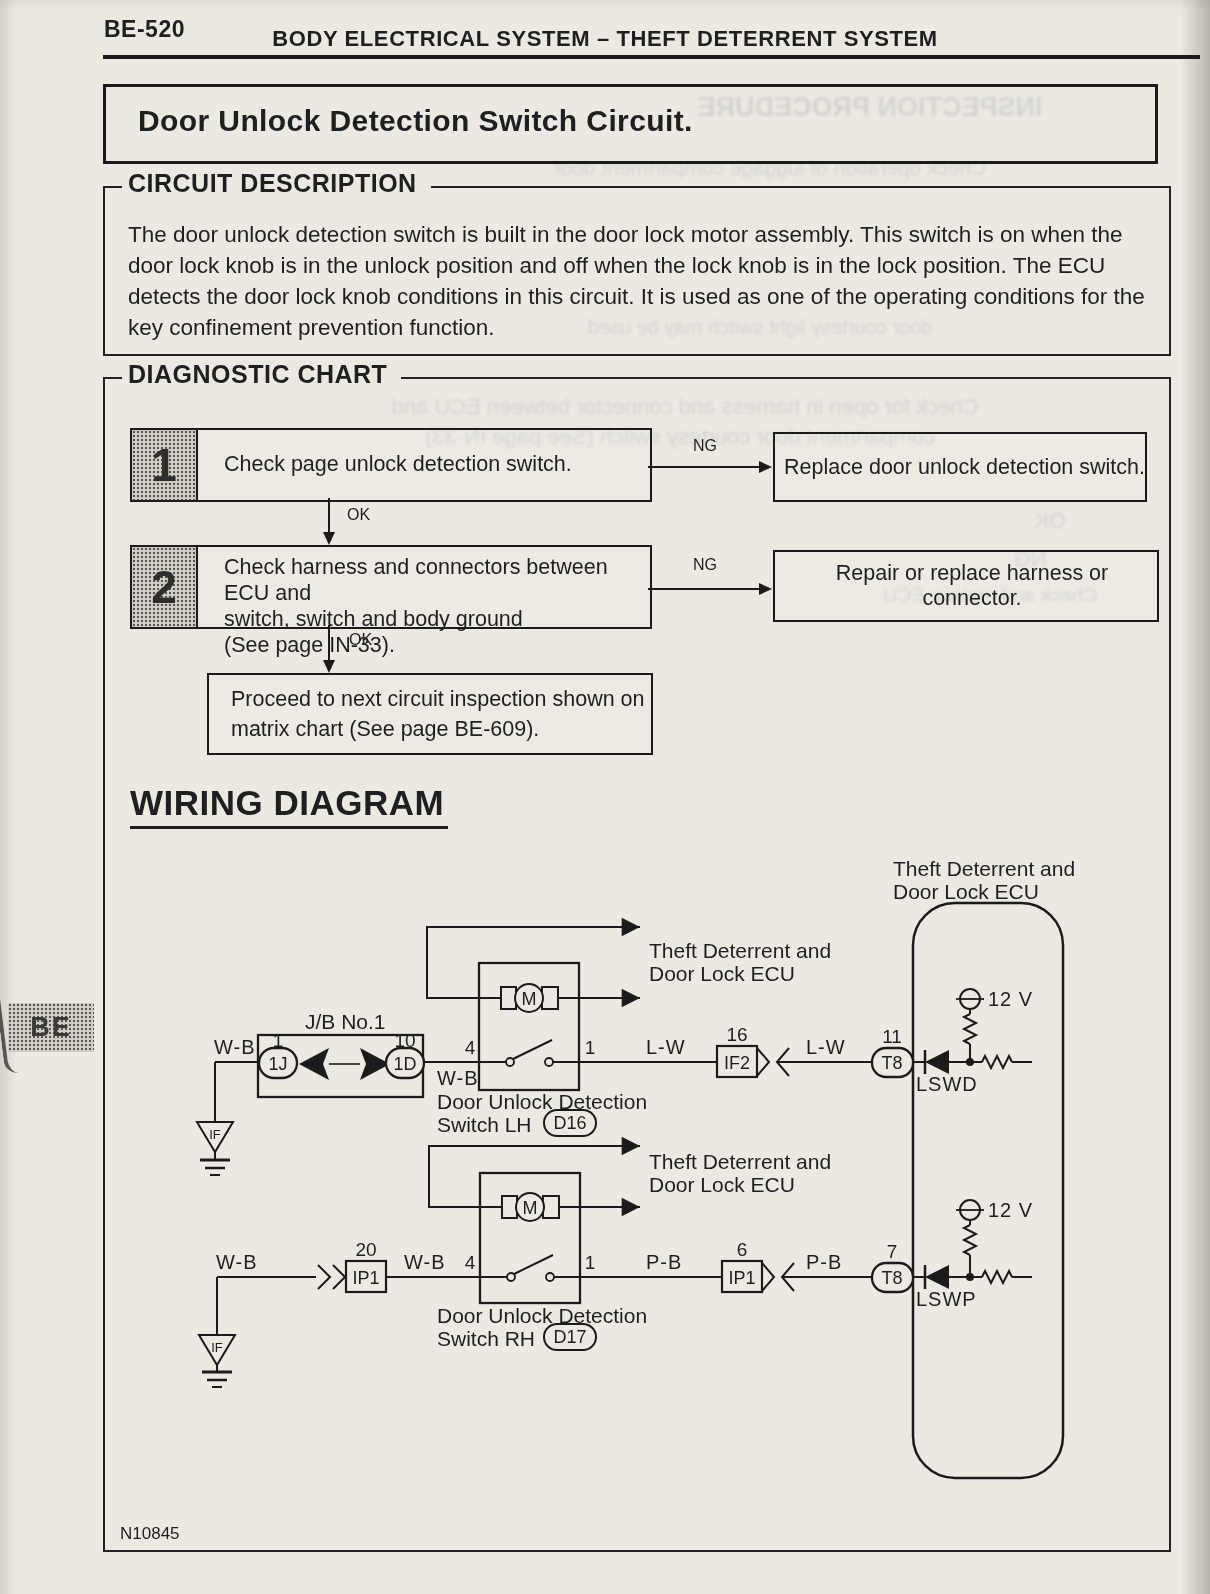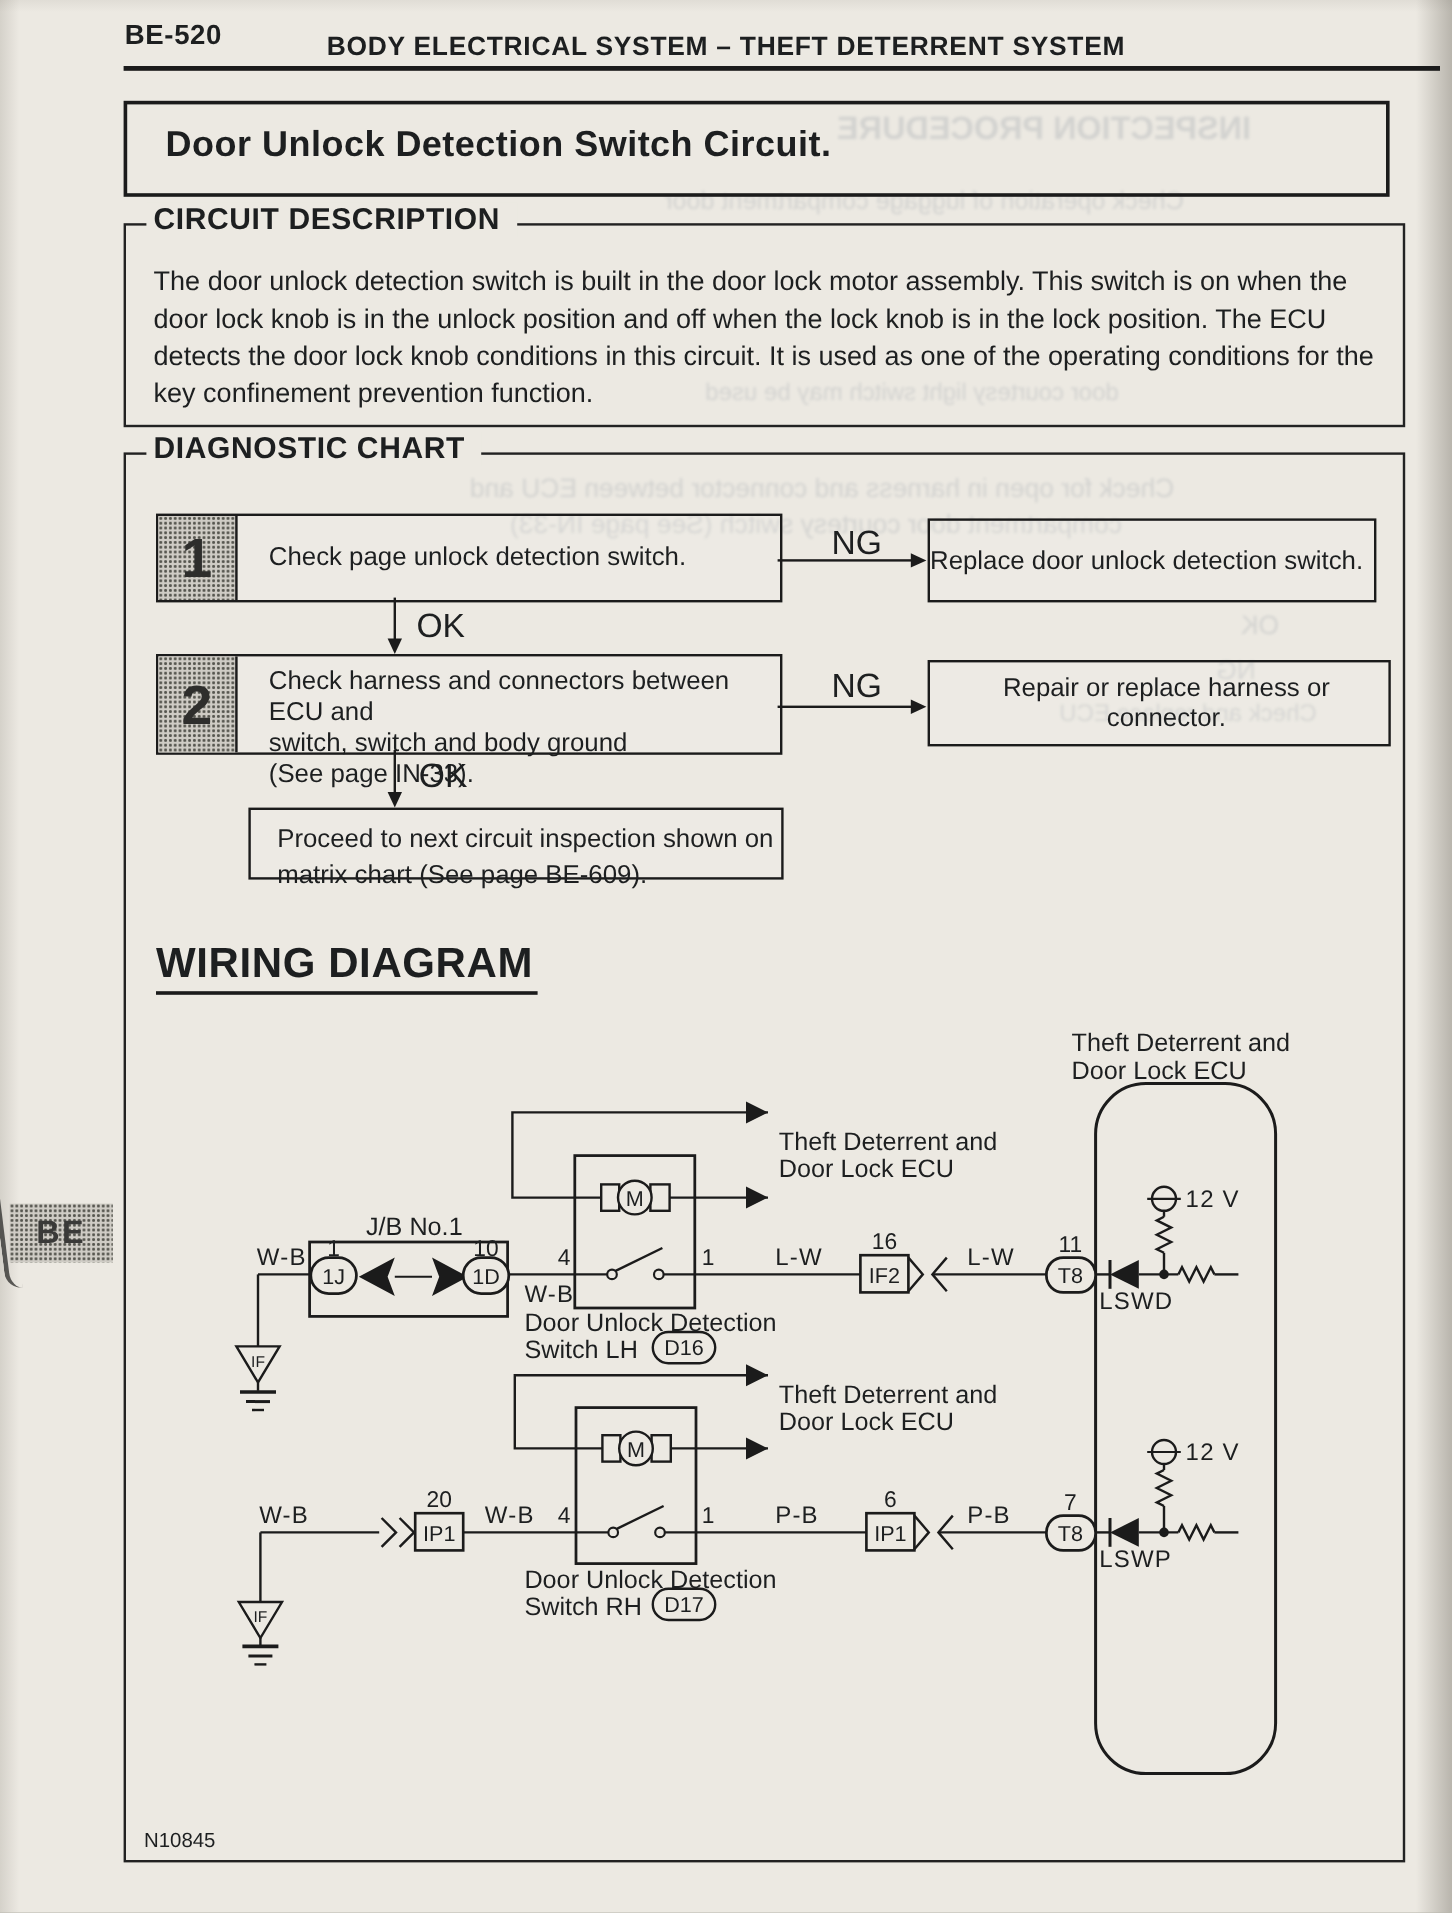--- a/index.html
+++ b/index.html
@@ -48,7 +48,7 @@
   .vline{background:#1b1b1b; width:2px;}
   .arr-r{width:0;height:0;border-left:13px solid #1b1b1b;border-top:6px solid transparent;border-bottom:6px solid transparent;}
   .arr-d{width:0;height:0;border-top:13px solid #1b1b1b;border-left:6px solid transparent;border-right:6px solid transparent;}
-  .flowlab{font-size:28px;}
+  .flowlab{font-size:16px;}
   
   .wdhead{left:130px; top:783px; font-size:35px; font-weight:700; letter-spacing:0.5px; border-bottom:3.5px solid #1b1b1b; padding:0 4px 3px 0;}
   

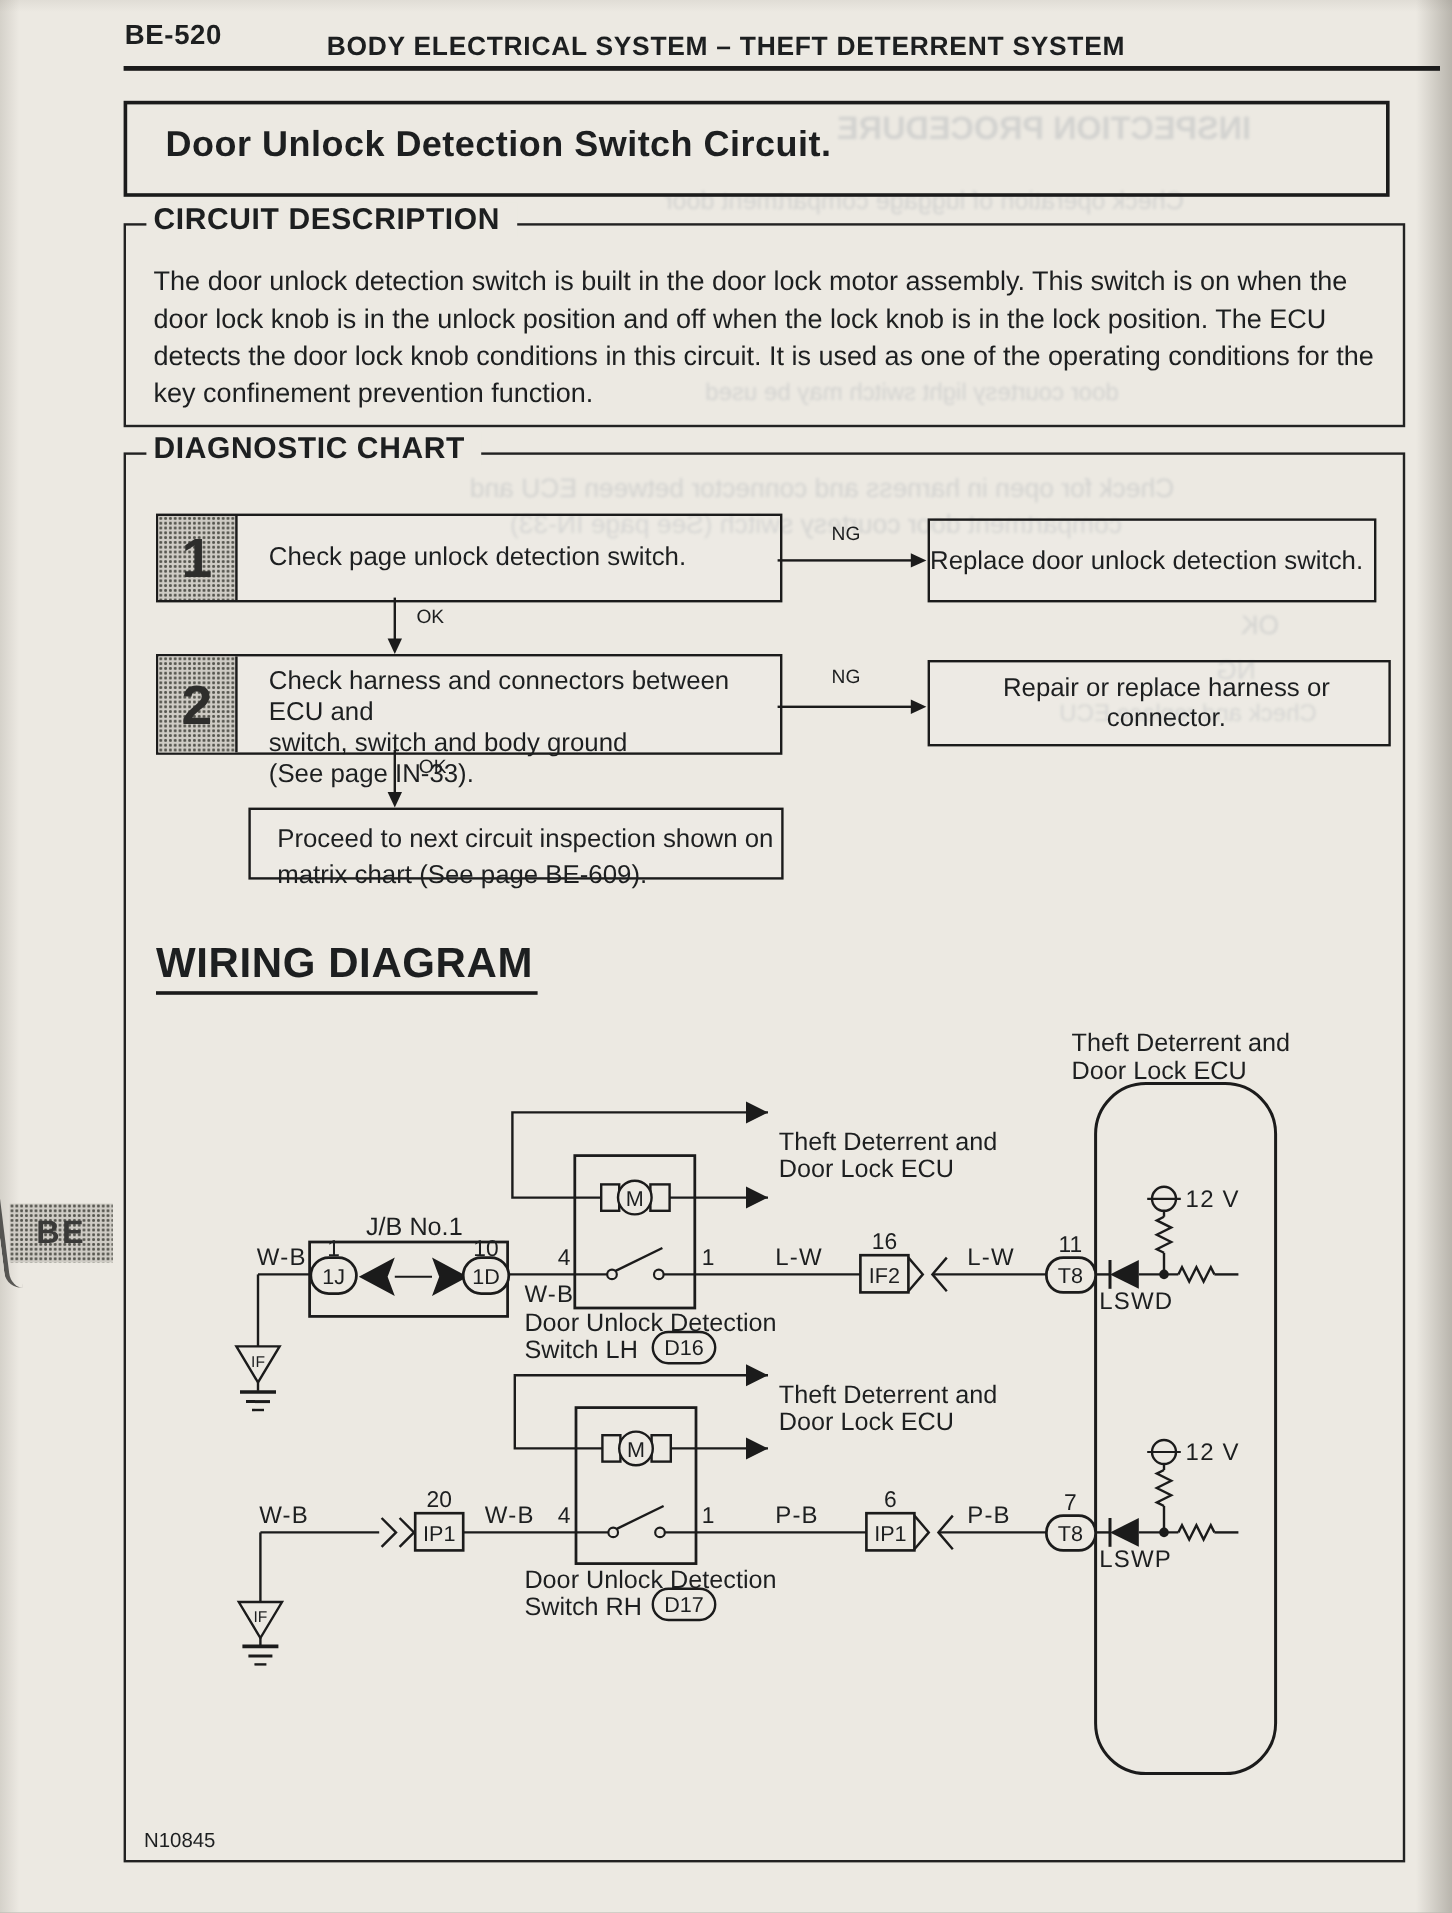--- a/index.html
+++ b/index.html
@@ -41,7 +41,7 @@
   .tile span{font-size:46px; font-weight:700; color:#2e2e2c;}
   .steptext1{left:92px; top:22px; font-size:21.5px;}
   .steptext2{left:92px; top:7px; font-size:21.5px; line-height:26px;}
-  .endbox1{left:773px; top:432px; width:370px; height:66px; display:flex; align-items:center; justify-content:flex-start; text-align:center; font-size:21.5px;}
+  .endbox1{left:773px; top:432px; width:370px; height:66px; display:flex; align-items:center; justify-content:flex-end; text-align:center; font-size:21.5px;}
   .endbox2{left:773px; top:550px; width:370px; height:68px; display:flex; align-items:center; justify-content:center; text-align:center; font-size:21.5px;padding-left:12px;}
   .procbox{left:207px; top:673px; width:446px; height:60px; font-size:21.5px; line-height:30px; padding:9px 0 0 22px; box-sizing:border-box;}
   .hline{background:#1b1b1b; height:2px;}

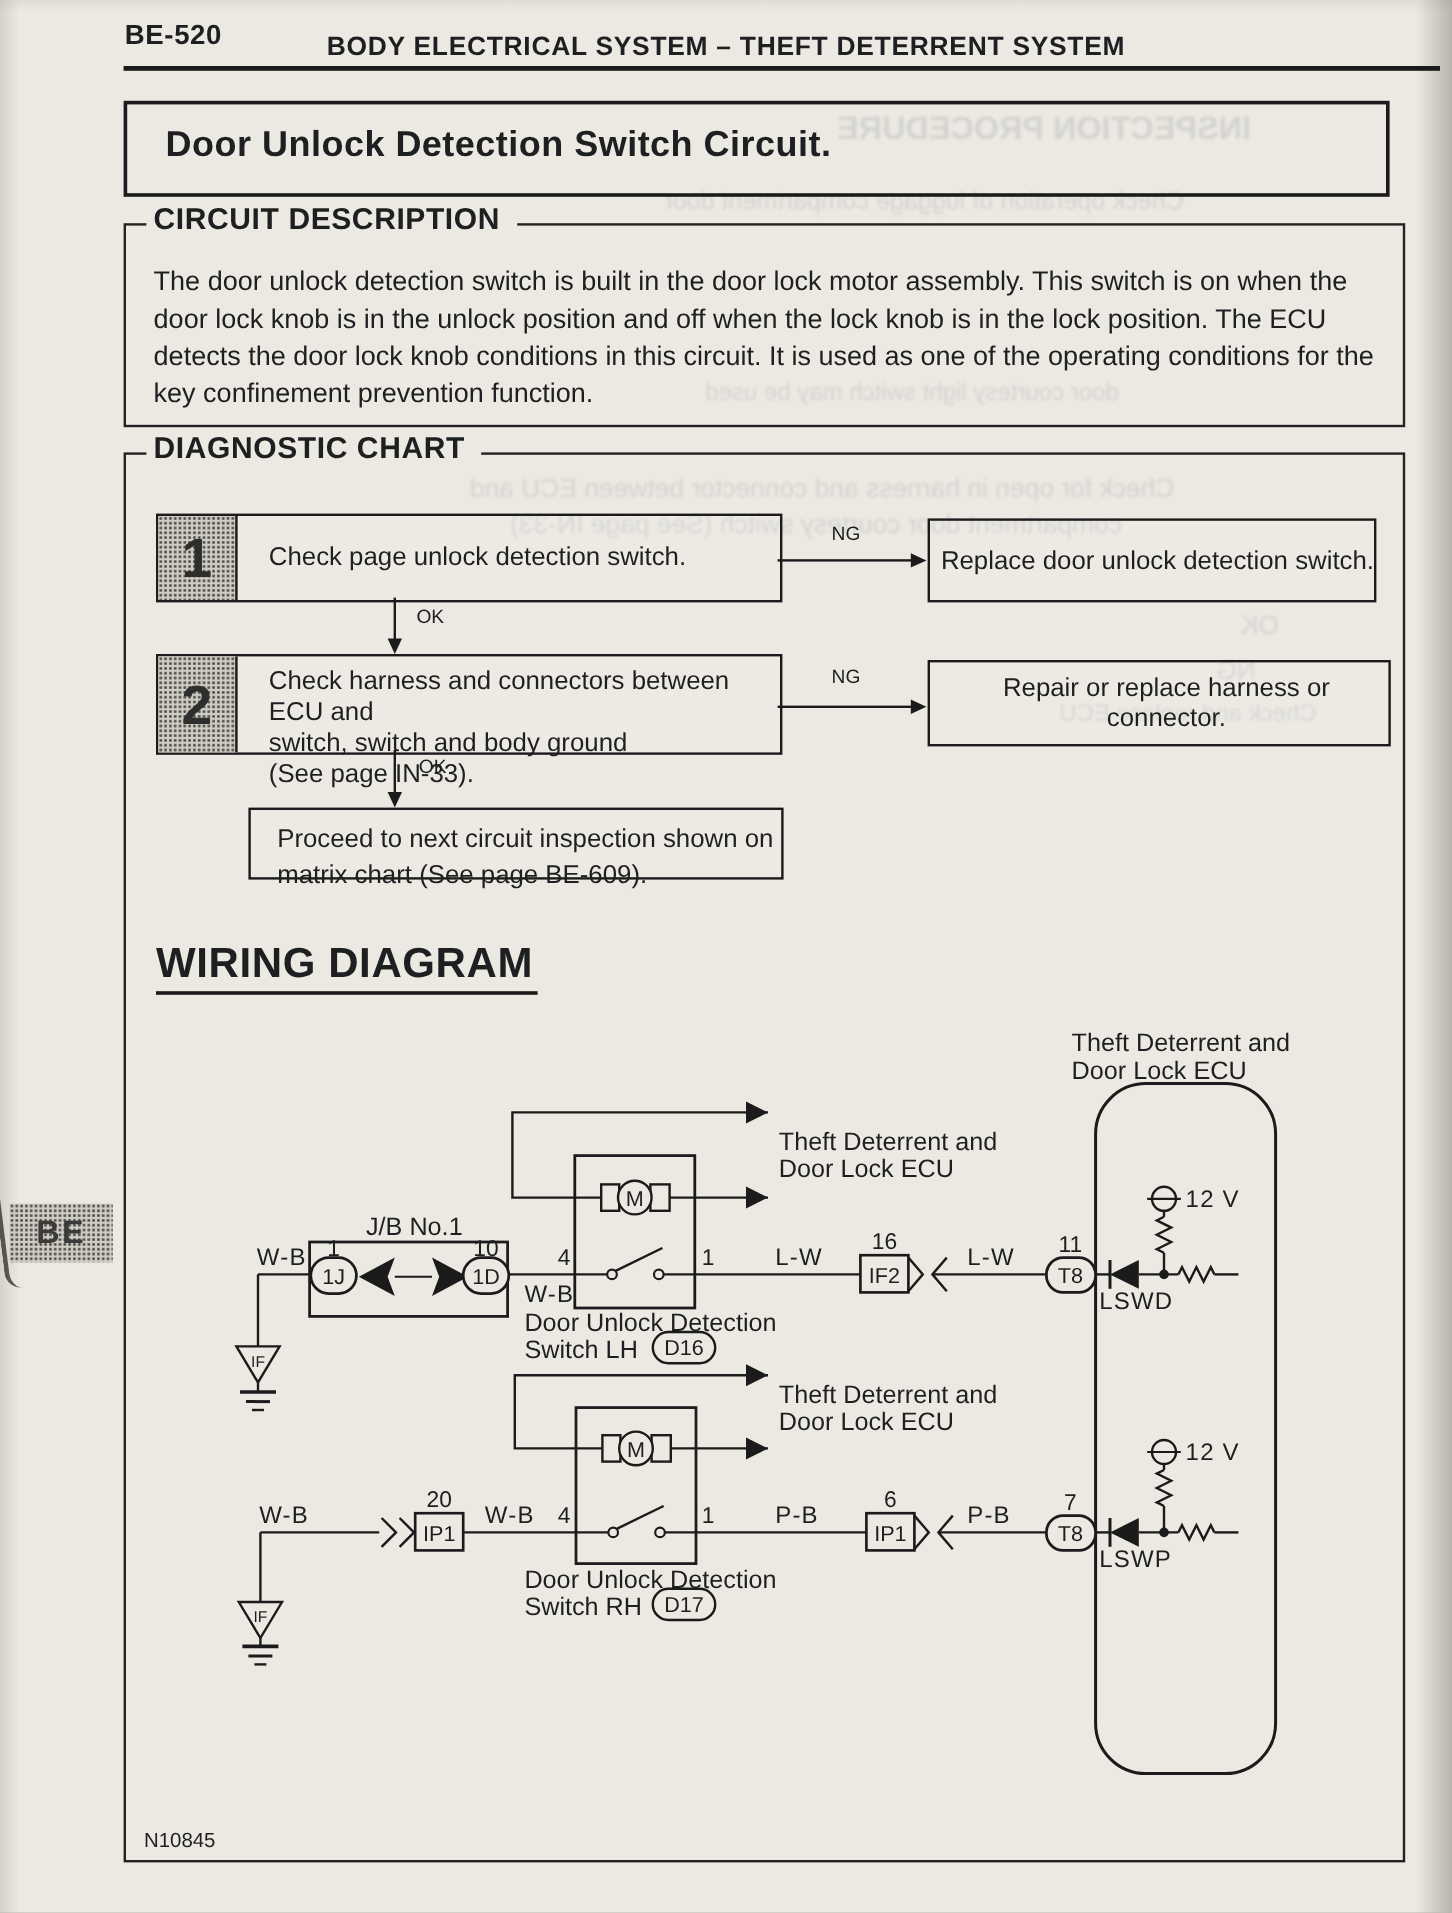--- a/index.html
+++ b/index.html
@@ -43,7 +43,7 @@
   .steptext2{left:92px; top:7px; font-size:21.5px; line-height:26px;}
   .endbox1{left:773px; top:432px; width:370px; height:66px; display:flex; align-items:center; justify-content:flex-end; text-align:center; font-size:21.5px;}
   .endbox2{left:773px; top:550px; width:370px; height:68px; display:flex; align-items:center; justify-content:center; text-align:center; font-size:21.5px;padding-left:12px;}
-  .procbox{left:207px; top:673px; width:446px; height:60px; font-size:21.5px; line-height:30px; padding:9px 0 0 22px; box-sizing:border-box;}
+  .procbox{left:207px; top:673px; width:446px; height:82px; font-size:21.5px; line-height:30px; padding:9px 0 0 22px; box-sizing:border-box;}
   .hline{background:#1b1b1b; height:2px;}
   .vline{background:#1b1b1b; width:2px;}
   .arr-r{width:0;height:0;border-left:13px solid #1b1b1b;border-top:6px solid transparent;border-bottom:6px solid transparent;}

